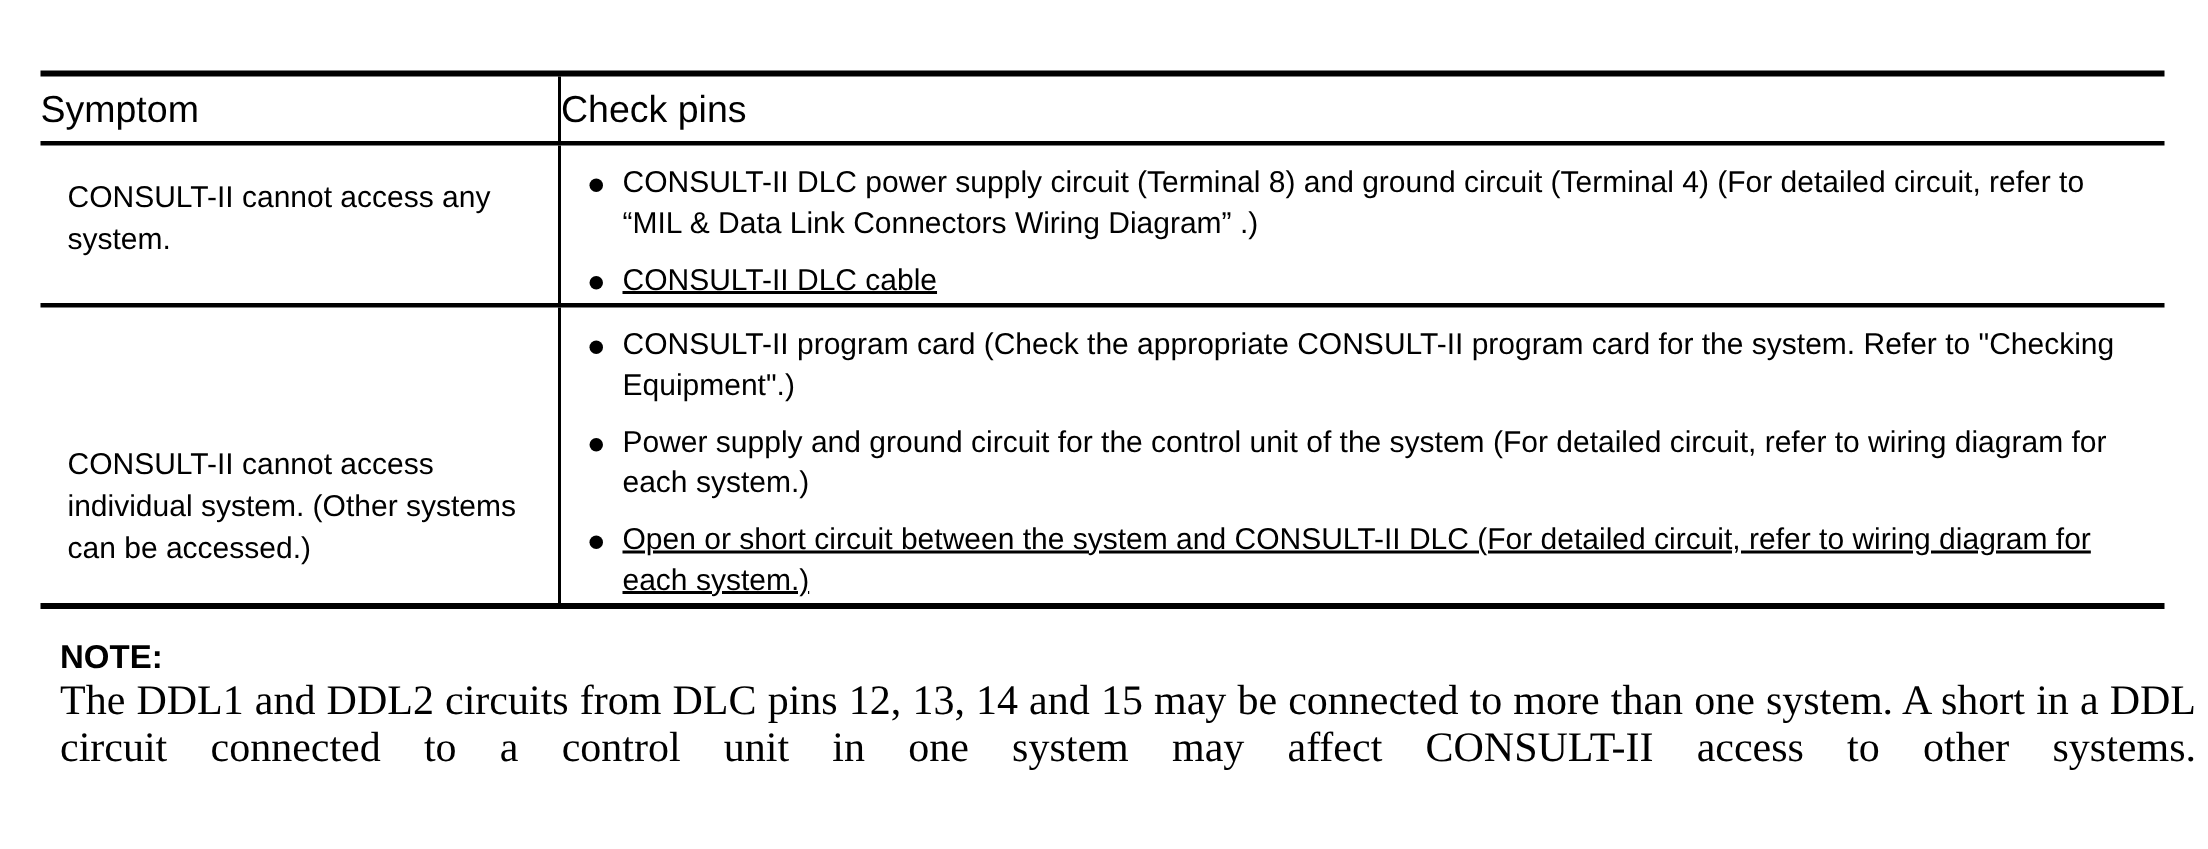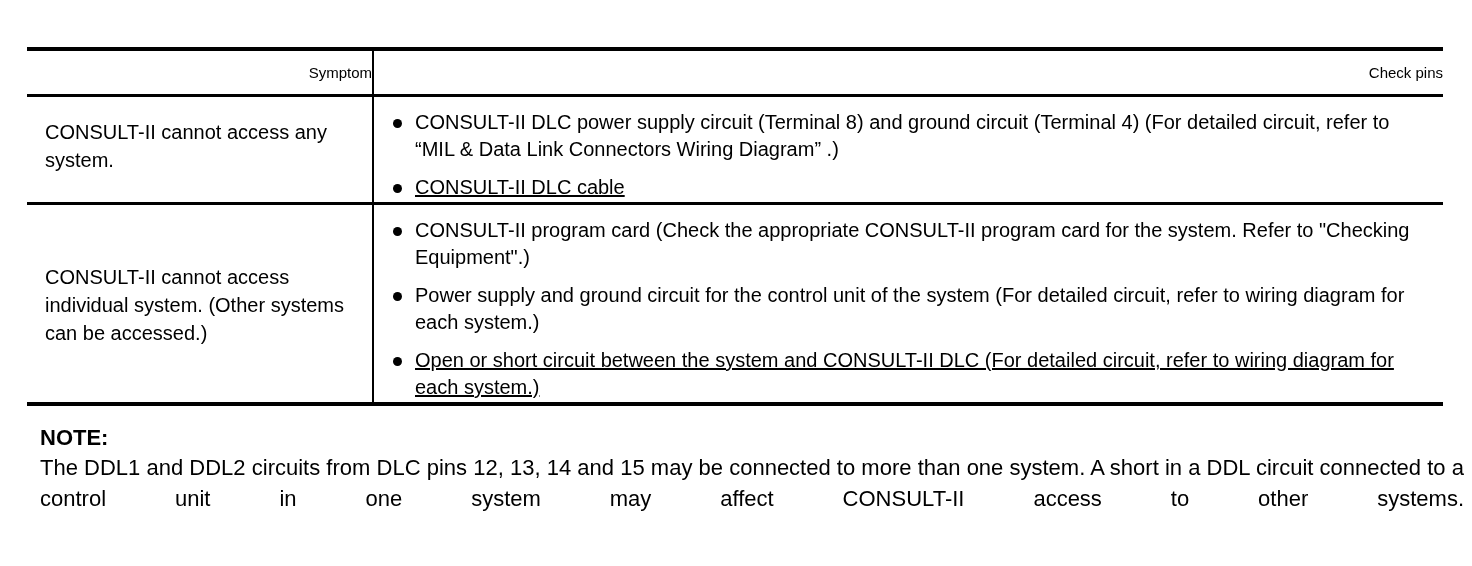--- a/index.html
+++ b/index.html
@@ -55,8 +55,8 @@
   .hdr-row th {
     border-top: 4px solid #000;
     border-bottom: 3px solid #000;
-    text-align: right;
-    font-size: 15px;
+    text-align: left;
+    font-size: 25px;
     line-height: 22px;
     height: 43px;
     vertical-align: middle;

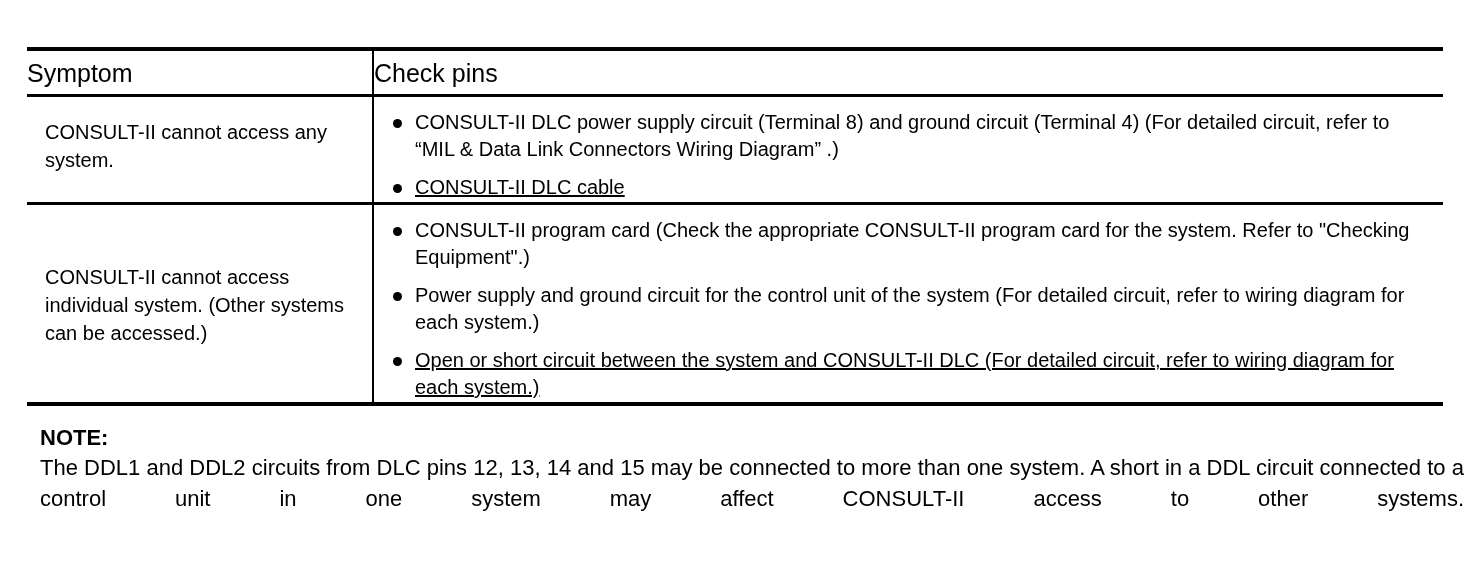--- a/index.html
+++ b/index.html
@@ -78,7 +78,7 @@
     padding: 0 14px 0 18px;
   }
   .row1 .symptom-text { padding-top: 21px; padding-bottom: 20px; }
-  .row2 .symptom-text { padding-top: 58px; padding-bottom: 20px; }
+  .row2 .symptom-text { padding-top: 91px; padding-bottom: 20px; }
 
   
   ul.checks {

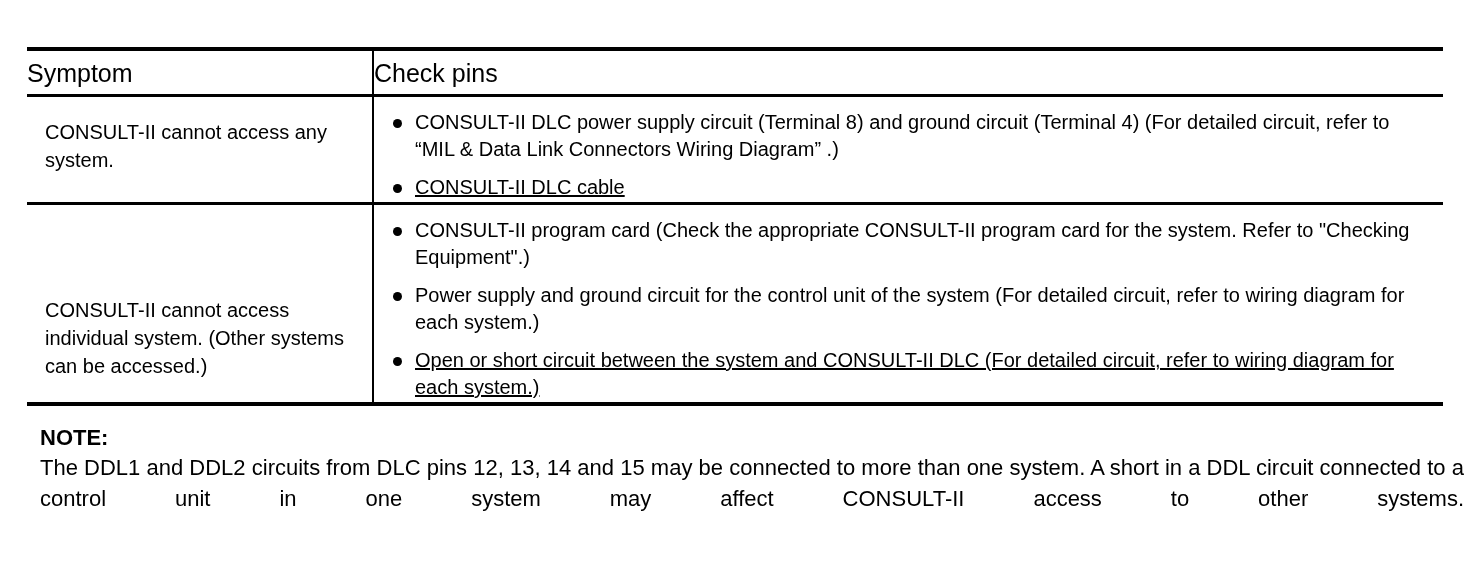--- a/index.html
+++ b/index.html
@@ -117,10 +117,11 @@
     font-weight: bold;
   }
   .note-body {
-    font-size: 22px;
+    font-size: 28px;
     line-height: 31px;
     text-align: justify;
     text-justify: inter-word;
+    font-family: Liberation Serif, serif;
   }
   .note-body::after {
     content: "";

